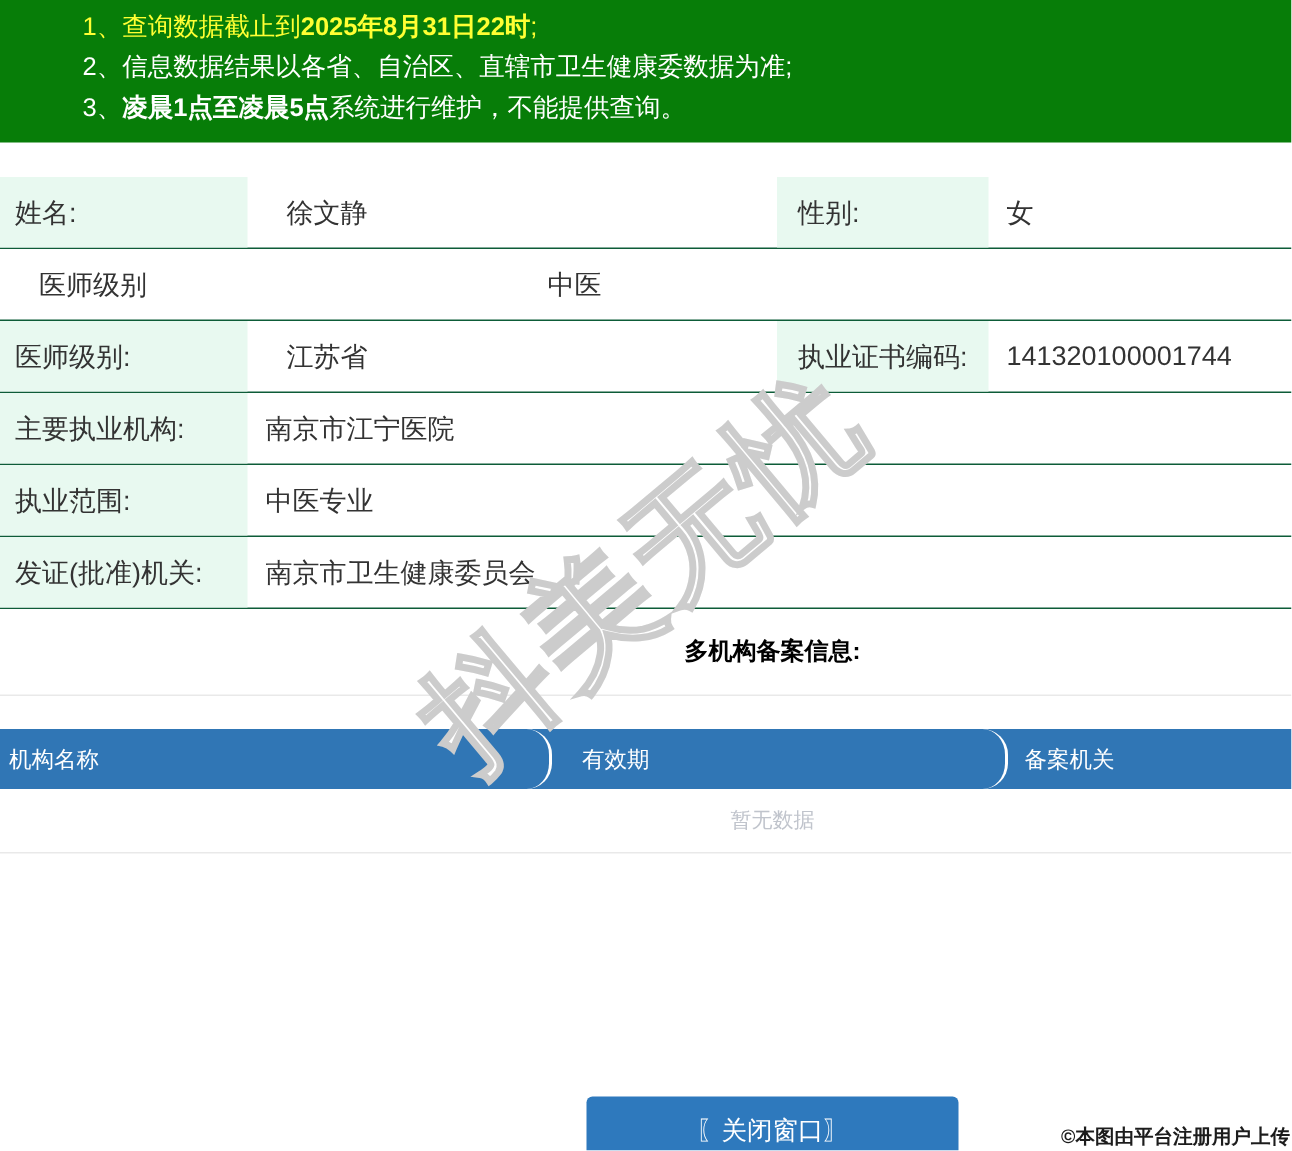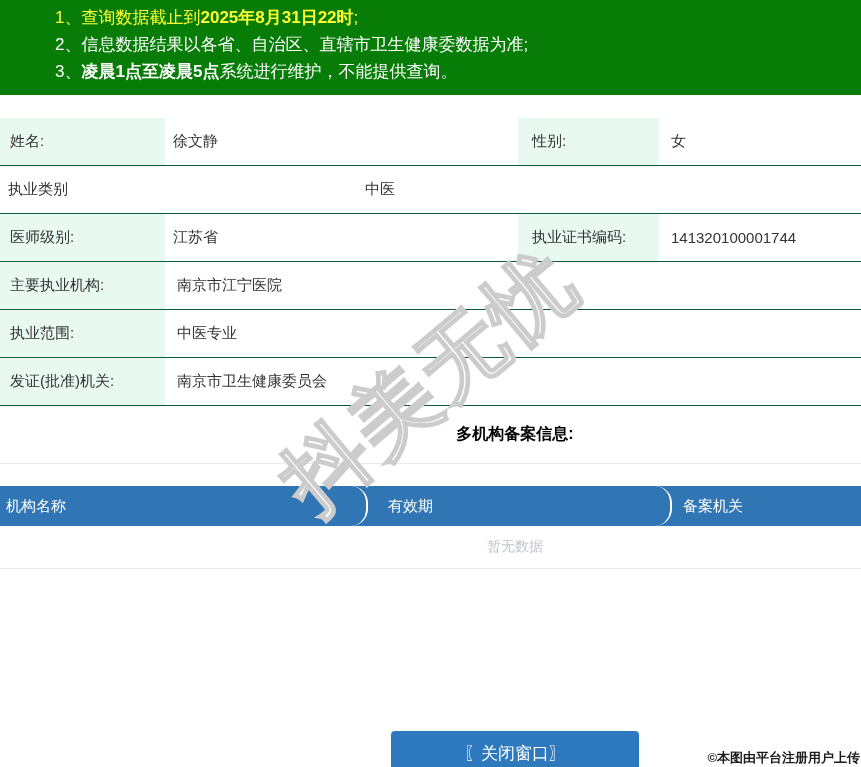--- a/index.html
+++ b/index.html
@@ -20,7 +20,7 @@
   
   .info-table { margin-top:23px; width:100%; }
   .row { display:flex; align-items:stretch; height:48px; border-bottom:1px solid var(--divider_green); }
-  .cell { display:flex; align-items:center; font-size:15px; color:#333; }
+  .cell { display:flex; align-items:center; font-size:18px; color:#333; }
   .lbl1 { width:165px; background:var(--mint); padding-left:10px; }
   .val1 { width:353px; padding-left:8px; }
   .lbl2 { width:141px; background:var(--mint); padding-left:14px; }

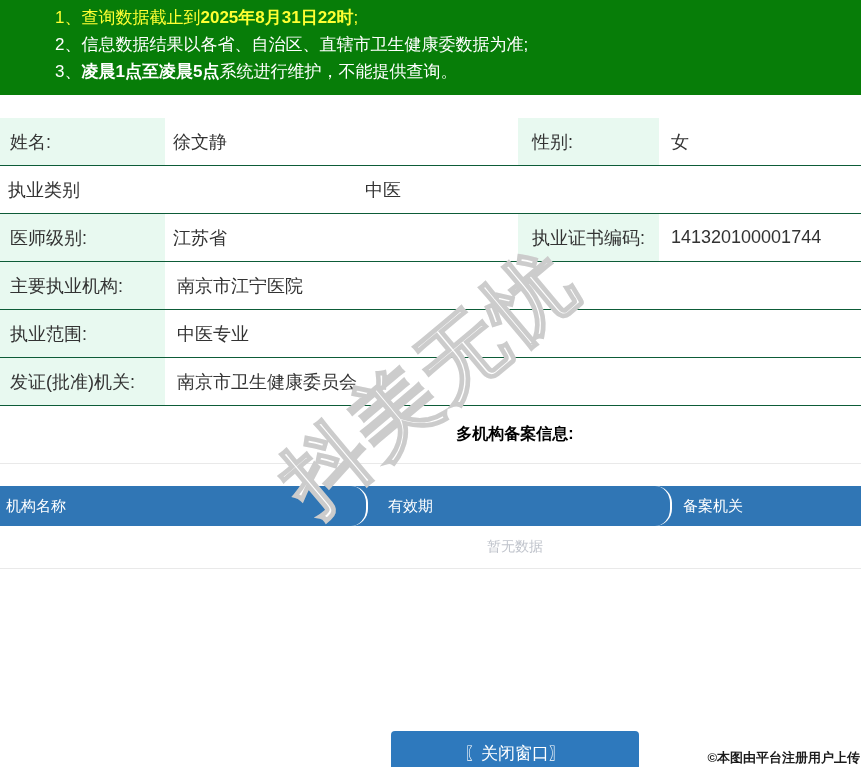--- a/index.html
+++ b/index.html
@@ -22,7 +22,7 @@
   .row { display:flex; align-items:stretch; height:48px; border-bottom:1px solid var(--divider_green); }
   .cell { display:flex; align-items:center; font-size:18px; color:#333; }
   .lbl1 { width:165px; background:var(--mint); padding-left:10px; }
-  .val1 { width:353px; padding-left:8px; }
+  .val1 { width:353px; padding-left:26px; }
   .lbl2 { width:141px; background:var(--mint); padding-left:14px; }
   .val2 { flex:1; padding-left:12px; }
   .valfull { flex:1; padding-left:12px; }

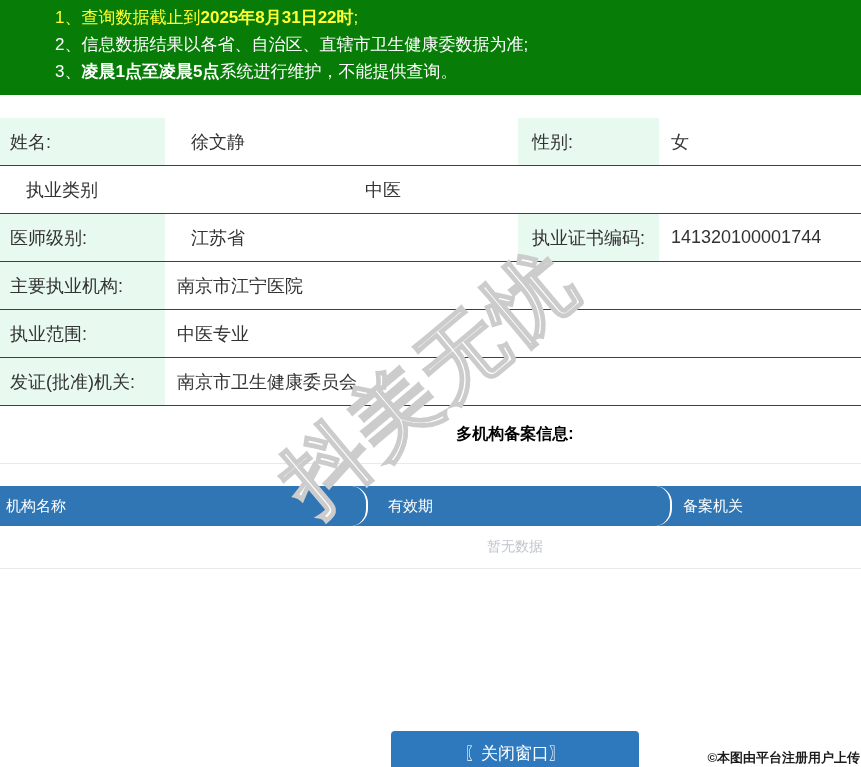--- a/index.html
+++ b/index.html
@@ -90,7 +90,7 @@
         <div class="cell val2">女</div>
       </div>
       <div class="row">
-        <div class="cell val1">执业类别</div>
+        <div class="cell val1">医师级别</div>
         <div class="cell val2">中医</div>
       </div>
       <div class="row">

